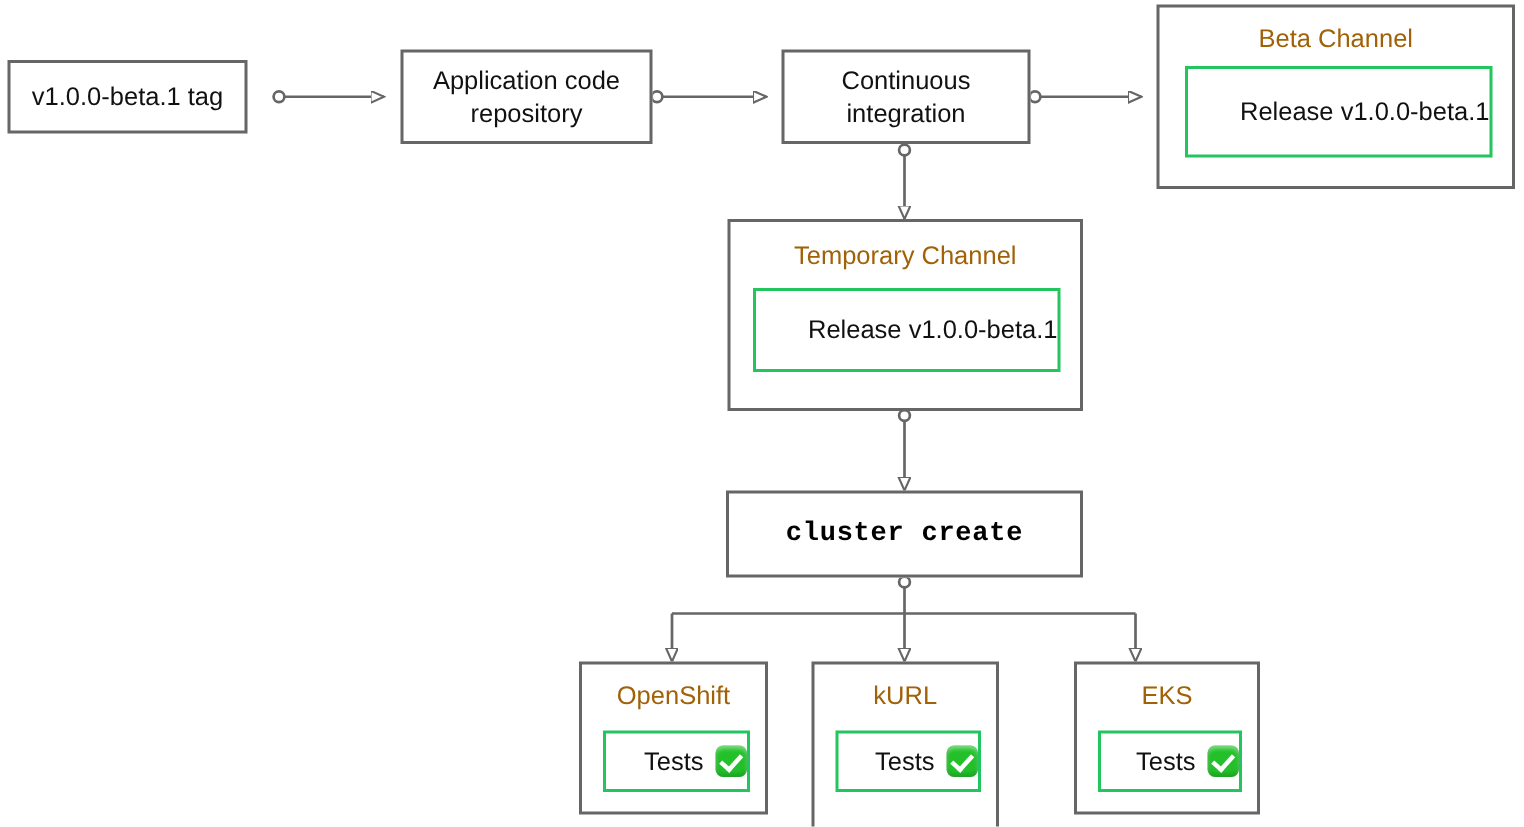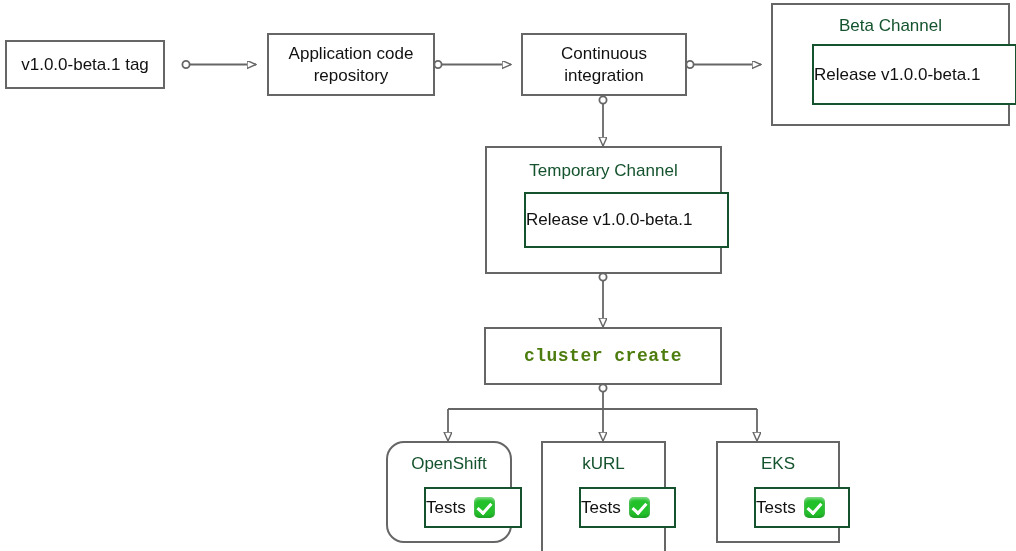--- a/index.html
+++ b/index.html
@@ -61,7 +61,7 @@
     width: 100%;
     text-align: center;
     font-size: 17px;
-    color: #14532d;
+    color: #a16207;
   }
   .inner-node {
     position: absolute;

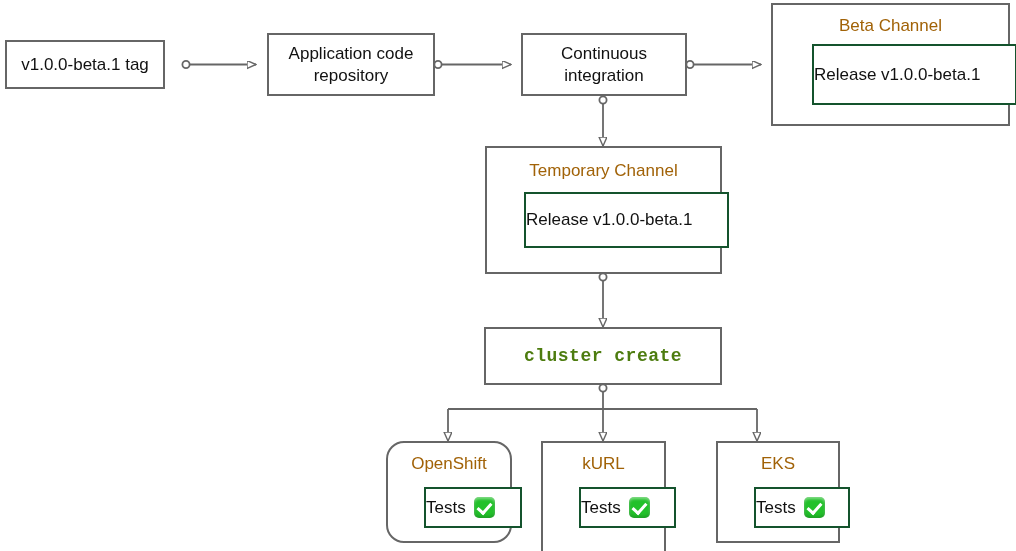--- a/index.html
+++ b/index.html
@@ -67,12 +67,11 @@
     position: absolute;
     box-sizing: border-box;
     background: #ffffff;
-    border: 2px solid #14532d;
+    border: 2px solid #22c55e;
     display: flex;
     align-items: center;
-    justify-content: flex-start;
+    justify-content: flex-end;
     gap: 8px;
-    margin-left: 22px;
   }
   .inner-label {
     font-size: 17px;

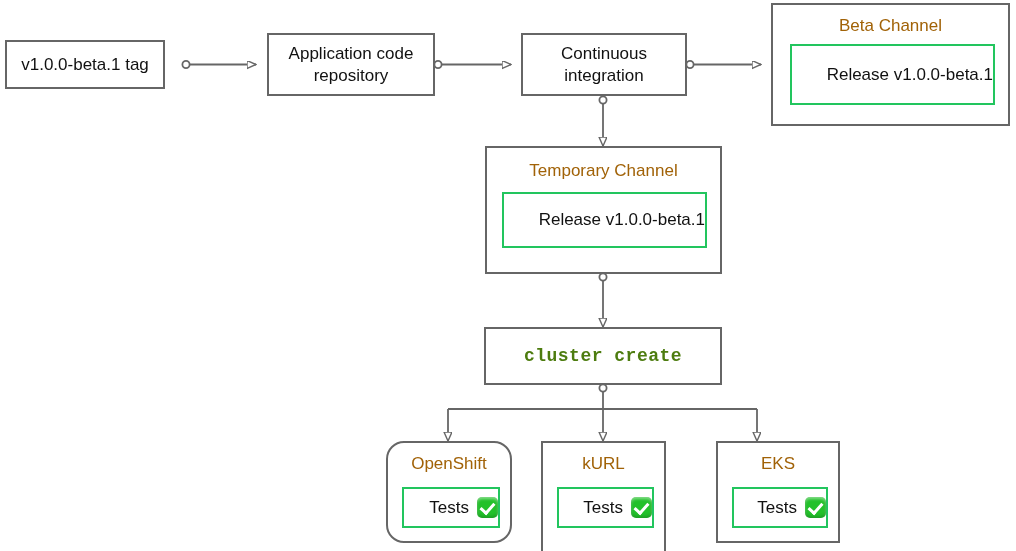--- a/index.html
+++ b/index.html
@@ -48,7 +48,7 @@
     font-weight: bold;
     font-size: 18px;
     letter-spacing: 0.5px;
-    color: #4d7c0f;
+    color: #000000;
   }
   
   .container-node {

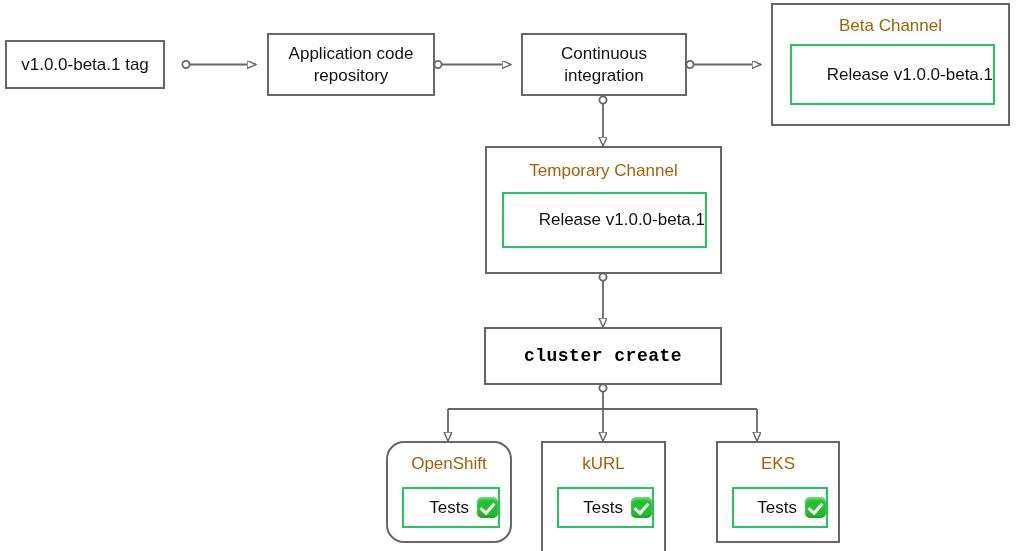--- a/index.html
+++ b/index.html
@@ -179,7 +179,7 @@
     <span class="node-label mono-label">cluster create</span>
   </div>
 
-  <div class="node container-node" style="left:386px; top:441px; width:126px; height:102px;border-radius:18px;">
+  <div class="node container-node" style="left:386px; top:441px; width:126px; height:102px;">
     <div class="container-title" style="top:11px;">OpenShift</div>
     <div class="inner-node" style="left:14px; top:44px; width:98px; height:41px;">
       <span class="inner-label">Tests</span>

